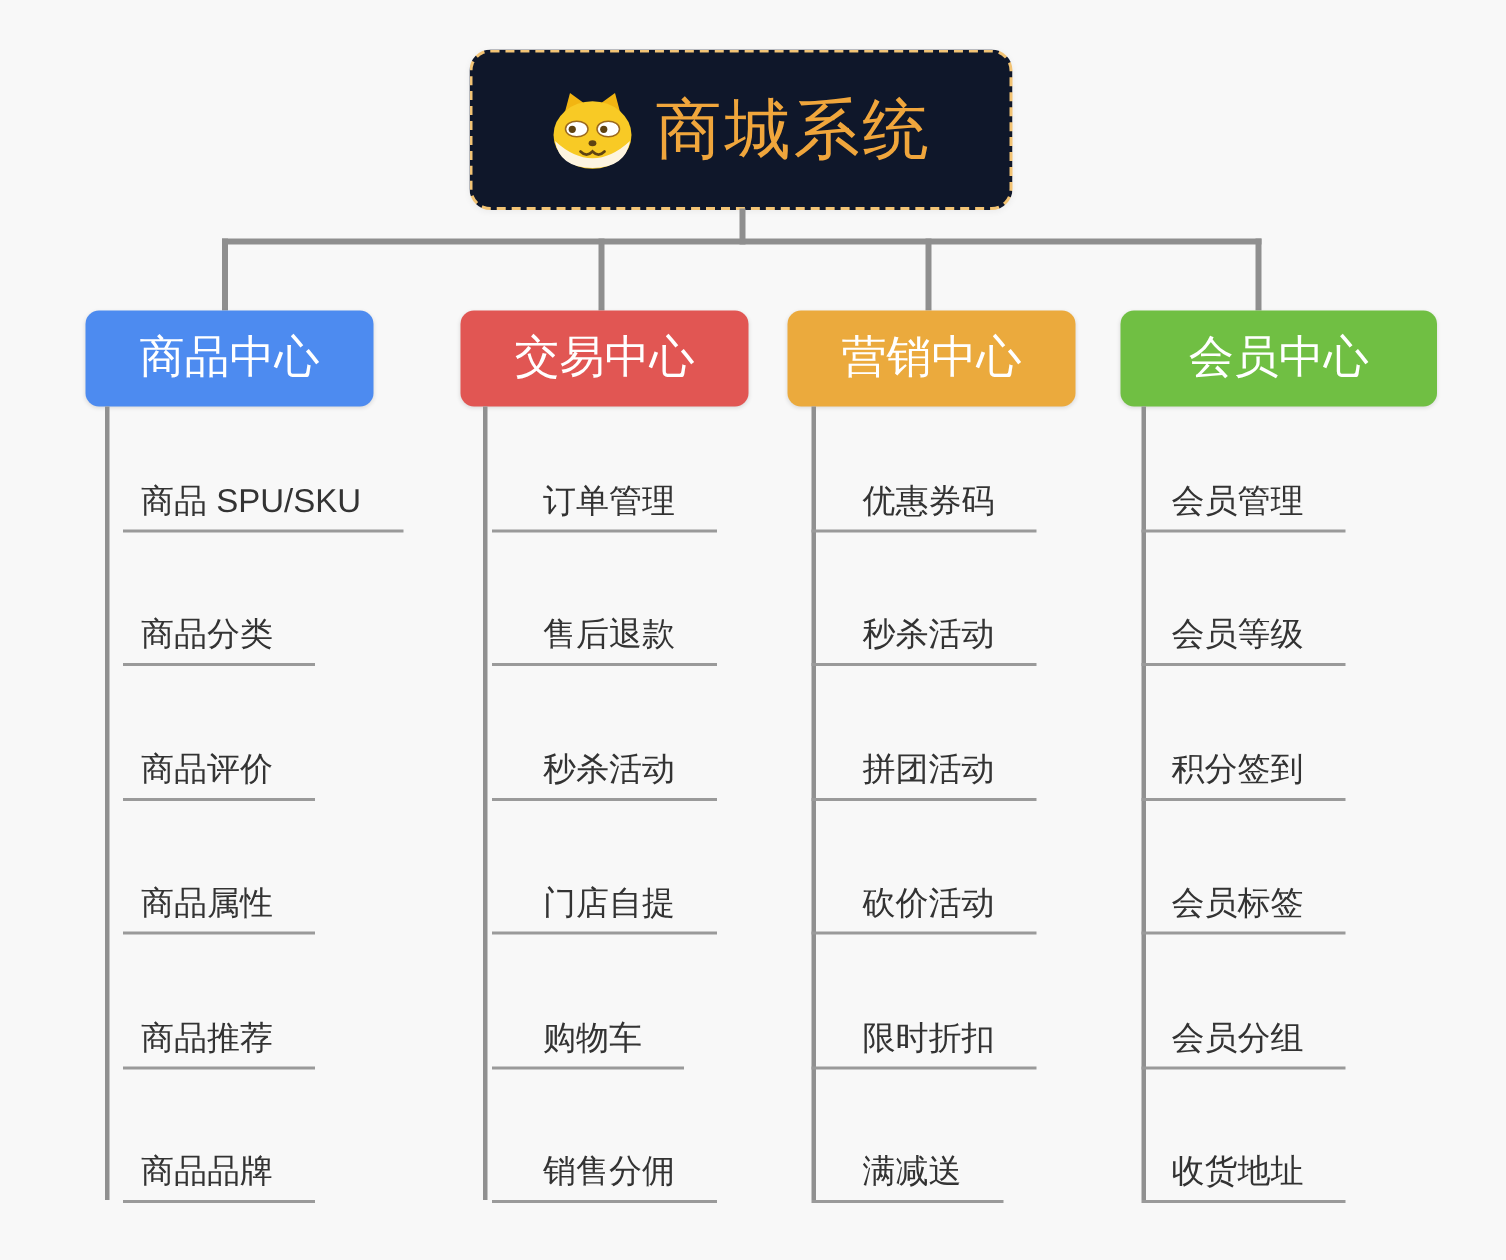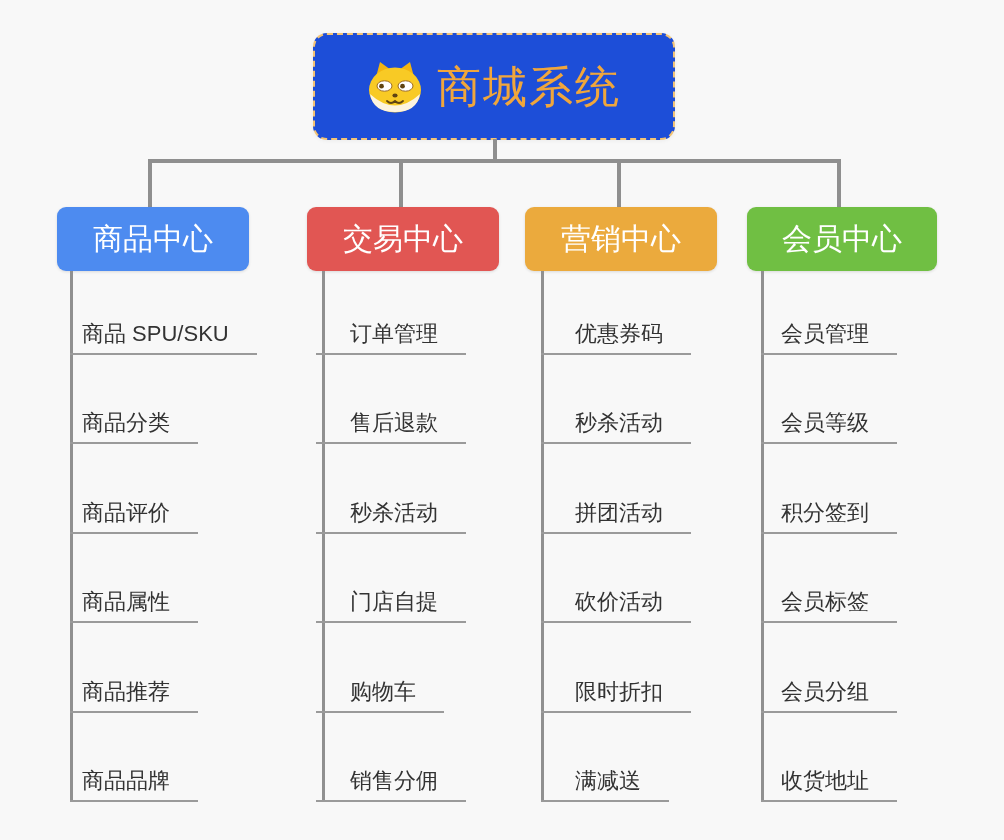--- a/index.html
+++ b/index.html
@@ -9,7 +9,7 @@
   
   .root-node{
     position:absolute;left:313px;top:33px;width:362px;height:107px;
-    background:#1d4ed8;border:2px dashed #f3c475;border-radius:14px;
+    background:#0f172a;border:2px dashed #f3c475;border-radius:14px;
     box-sizing:border-box;display:flex;align-items:center;justify-content:center;gap:14px;
     box-shadow:0 1px 4px rgba(0,0,0,0.05);
   }

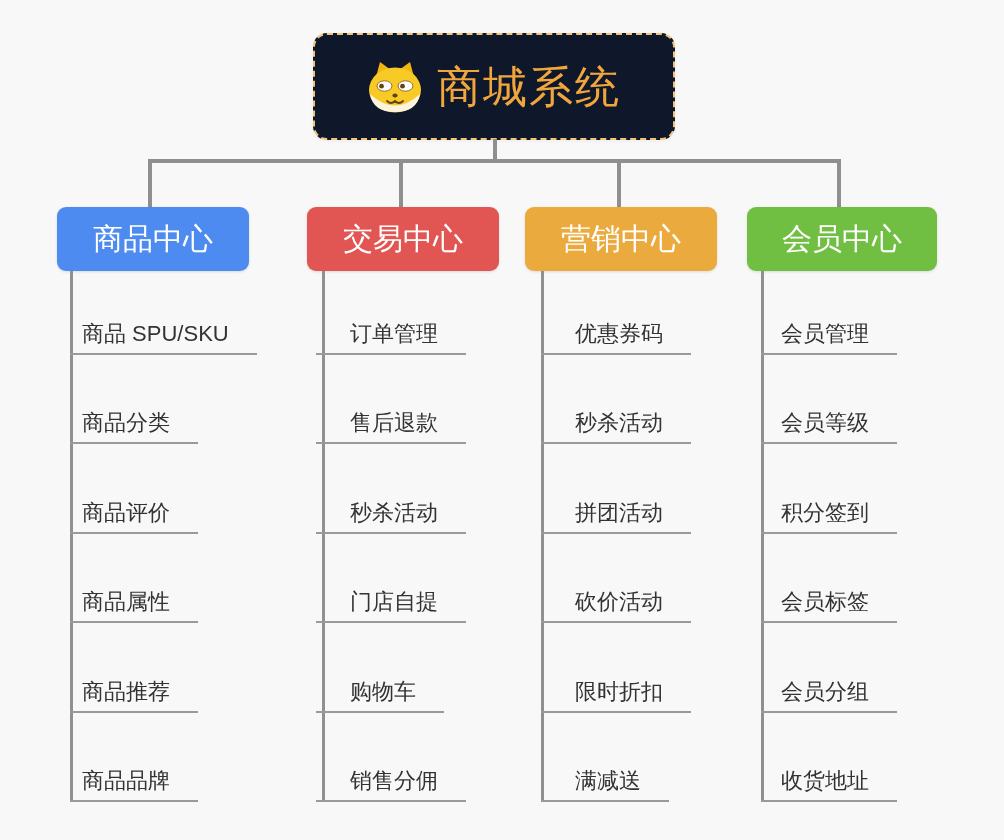--- a/index.html
+++ b/index.html
@@ -31,7 +31,7 @@
   .b0{left:57px;background:#4d8bf0;}
   .b1{left:307px;background:#e15653;}
   .b2{left:525px;background:#ebaa3d;}
-  .b3{left:747px;background:#70bf43;width:190px;}
+  .b3{left:747px;background:#70bf43;width:211px;}
 
   
   .spine{position:absolute;top:271px;height:529px;width:3px;background:#909090;}

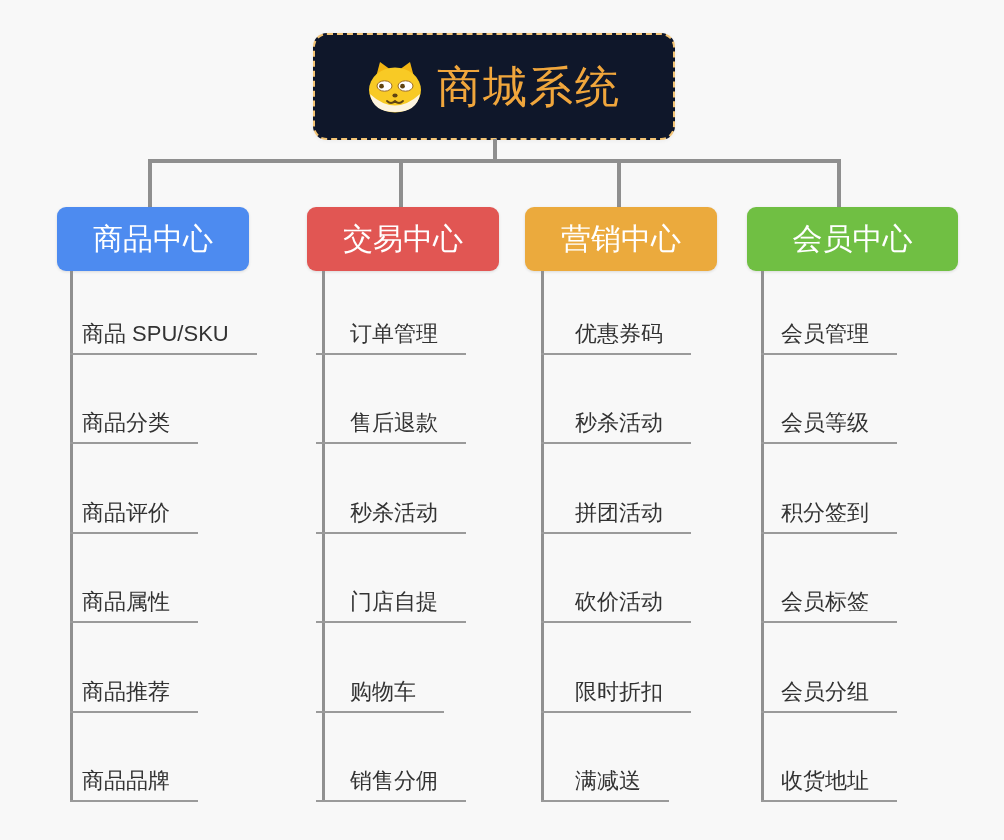--- a/index.html
+++ b/index.html
@@ -43,7 +43,7 @@
     font-size:22px;line-height:26px;color:#333333;
     padding:0 28px 6px 34px;border-bottom:2px solid #9a9a9a;
   }
-  .c0{left:70px;padding-left:12px;} .c1{left:316px;} .c2{left:541px;} .c3{left:761px;padding-left:20px;}
+  .c0{left:82px;padding-left:12px;} .c1{left:316px;} .c2{left:541px;} .c3{left:761px;padding-left:20px;}
   .r0{top:321px;} .r1{top:410px;} .r2{top:500px;}
   .r3{top:589px;} .r4{top:679px;} .r5{top:768px;}
 </style>

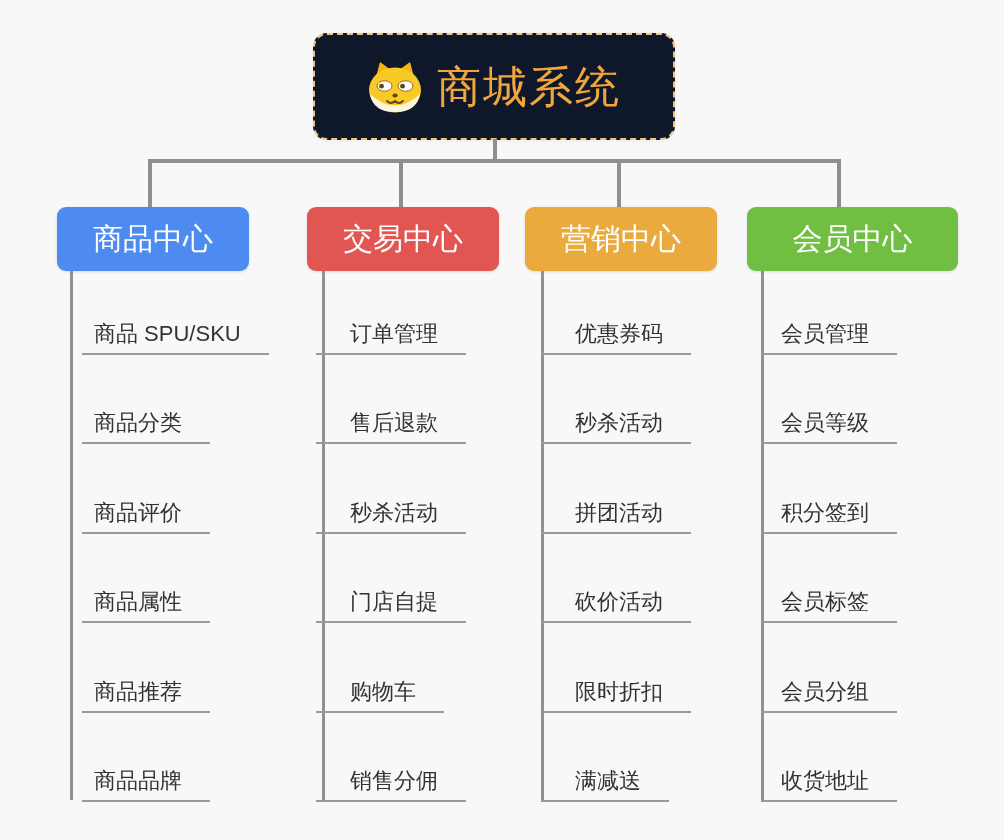--- a/index.html
+++ b/index.html
@@ -43,7 +43,7 @@
     font-size:22px;line-height:26px;color:#333333;
     padding:0 28px 6px 34px;border-bottom:2px solid #9a9a9a;
   }
-  .c0{left:82px;padding-left:12px;} .c1{left:316px;} .c2{left:541px;} .c3{left:761px;padding-left:20px;}
+  .c0{left:82px;padding-left:12px;} .c1{left:328px;} .c2{left:541px;} .c3{left:761px;padding-left:20px;}
   .r0{top:321px;} .r1{top:410px;} .r2{top:500px;}
   .r3{top:589px;} .r4{top:679px;} .r5{top:768px;}
 </style>

